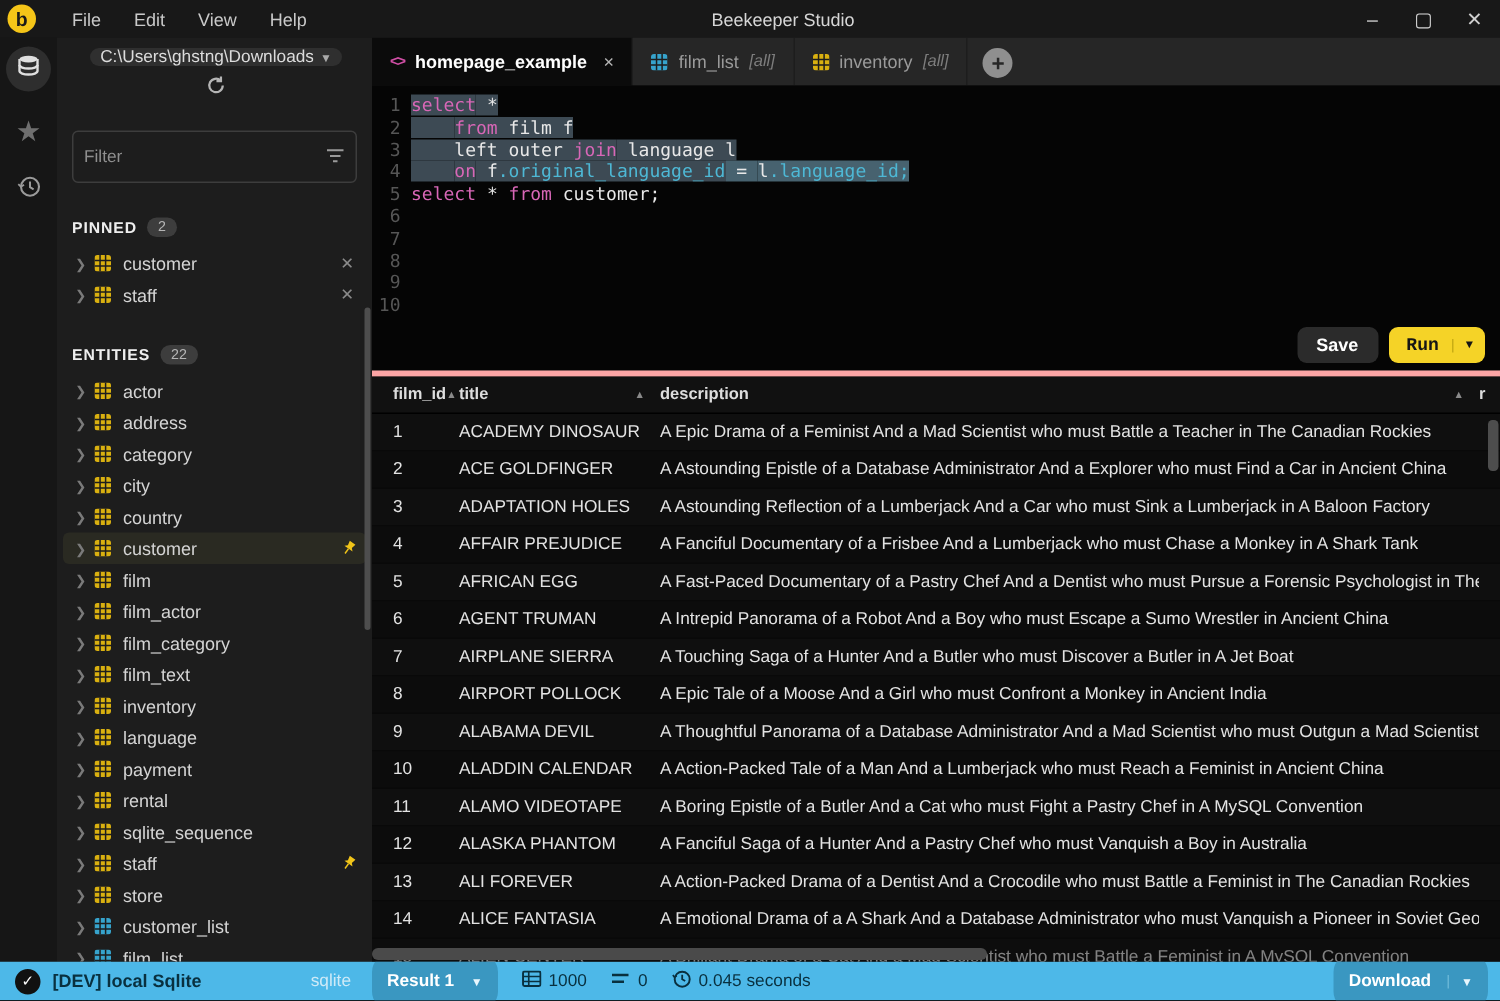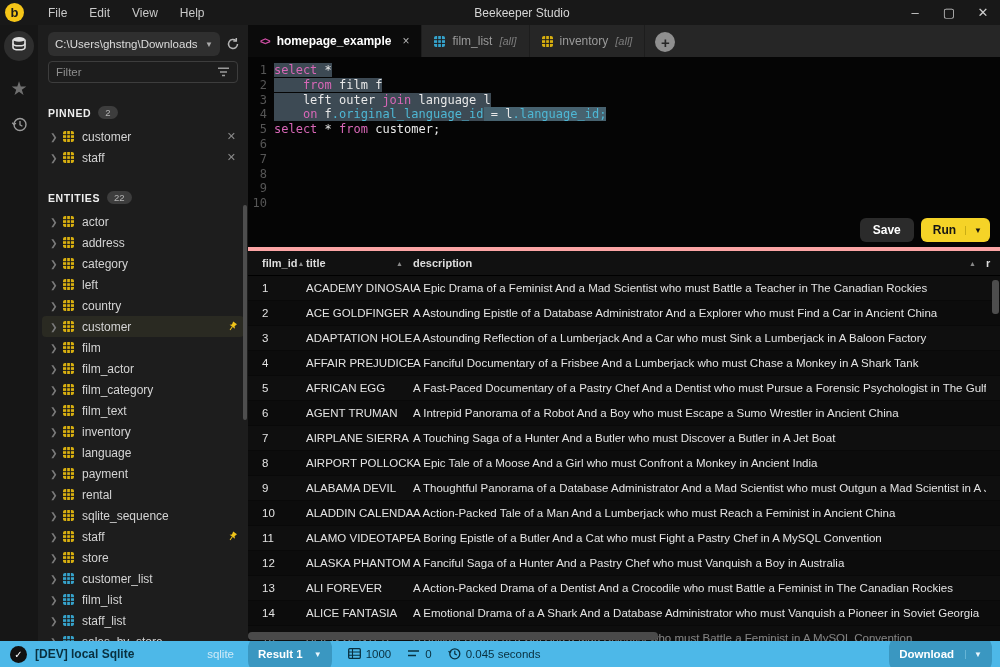--- a/index.html
+++ b/index.html
@@ -23,7 +23,7 @@
   .rail-star { color:#6f6f6f; font-size:19px; line-height:1; }
   .sidebar { width:210px; background:#1d1d1d; position:relative; overflow:hidden; padding-top:7px; }
 
-  .conn-row { display:flex; align-items:center; gap:6px; padding:0 8px 0 10px; }
+  .conn-row { display:flex; align-items:center; gap:6px; padding:0 8px 0 10px;flex-direction:column; }
   .conn-select { flex:1; background:#2f2f2f; border-radius:6px; height:24px; display:flex; align-items:center; padding:0 7px; font-size:11.5px; color:#dcdcdc; min-width:0; }
   .conn-text { flex:1; white-space:nowrap; overflow:hidden; }
   .caret { font-size:8px; color:#aaa; margin-left:4px; }

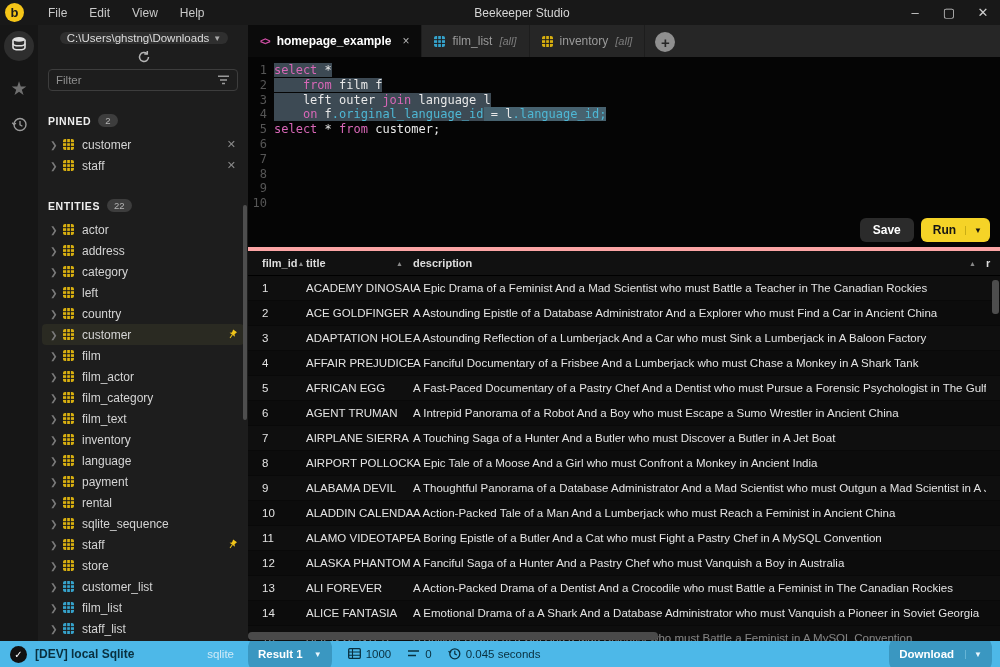--- a/index.html
+++ b/index.html
@@ -29,7 +29,7 @@
   .caret { font-size:8px; color:#aaa; margin-left:4px; }
   .refresh { color:#b5b5b5; display:flex; }
 
-  .filter-row { margin:5px 10px 0 10px; border:1px solid #3d3d3d; border-radius:4px; height:22px; display:flex; align-items:center; padding:0 7px; }
+  .filter-row { margin:23px 10px 0 10px; border:1px solid #3d3d3d; border-radius:4px; height:35px; display:flex; align-items:center; padding:0 7px; }
   .filter-input { flex:1; background:transparent; border:0; outline:none; color:#ddd; font-size:11.5px; font-family:"Liberation Sans",sans-serif; }
   .filter-input::placeholder { color:#8f8f8f; }
 

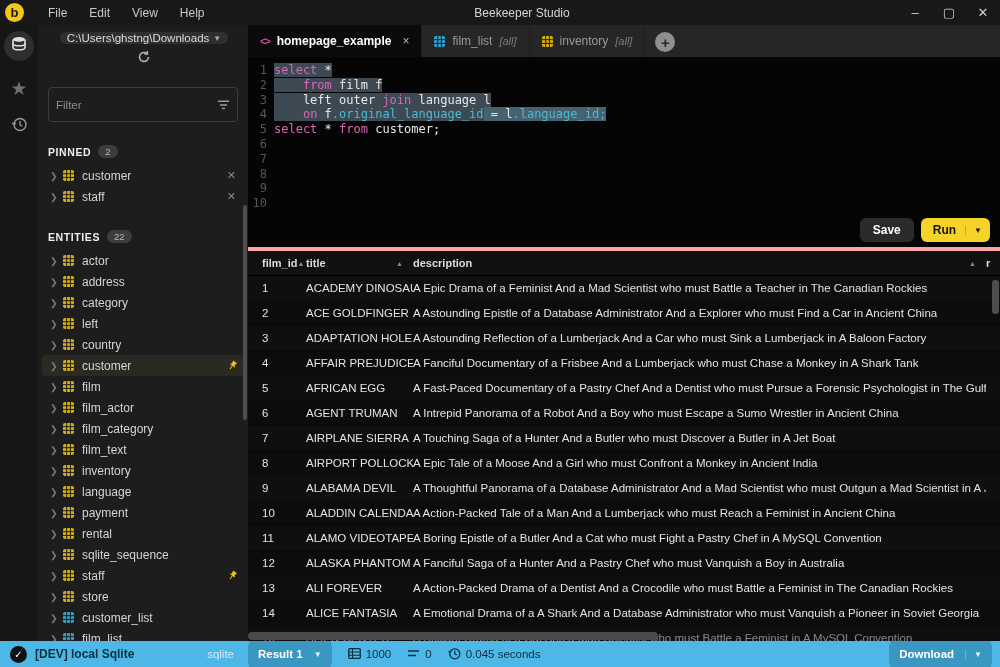--- a/index.html
+++ b/index.html
@@ -69,7 +69,7 @@
   .sel2 { background:#47626f; }
   .ed-buttons { position:absolute; right:10px; bottom:5px; display:flex; gap:7px; }
   .btn-save { background:#2b2b2b; color:#fff; border:0; border-radius:6px; font-size:12px; font-weight:bold; padding:5px 13px; font-family:"Liberation Sans",sans-serif; }
-  .btn-run { background:#f5d327; color:#151515; border:0; border-radius:6px; font-size:12px; font-weight:bold; padding:5px 0 5px 12px; display:flex; align-items:center; font-family:Liberation Sans, sans-serif; }
+  .btn-run { background:#f5d327; color:#151515; border:0; border-radius:6px; font-size:12px; font-weight:bold; padding:5px 0 5px 12px; display:flex; align-items:center; font-family:Liberation Mono, monospace; }
   .run-caret { border-left:1px solid #c9ad14; margin-left:9px; padding:0 8px; font-size:8px; }
 
   

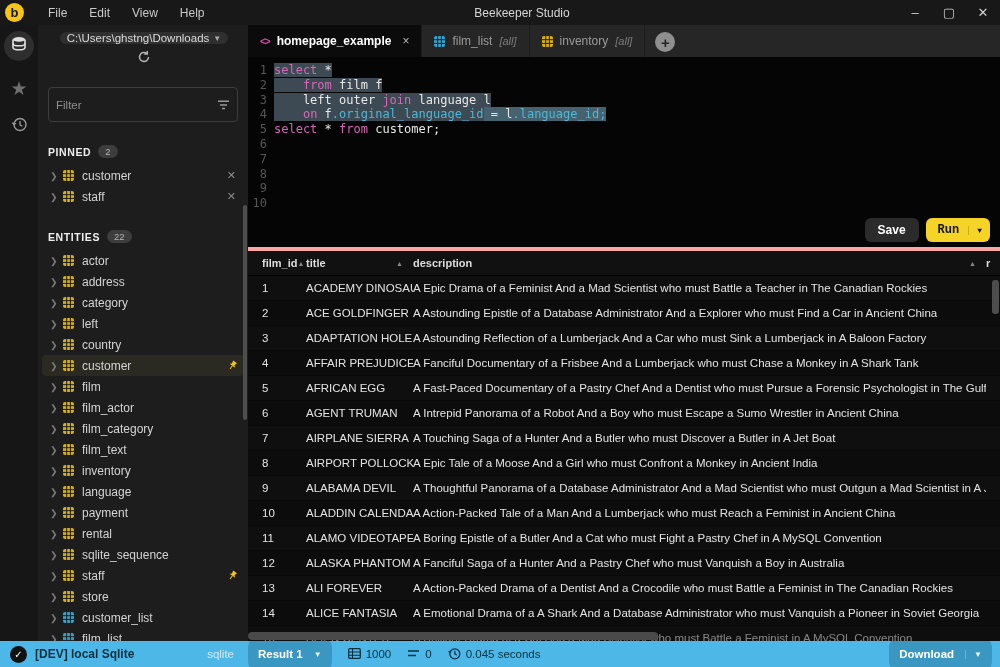--- a/index.html
+++ b/index.html
@@ -79,7 +79,7 @@
   .rt-rows .rt-row:nth-child(even) { background:#0c0c0c; }
   .rt-row.dim { opacity:.55; }
   .col-id { width:58px; padding-left:14px; flex:none; display:flex; align-items:center; }
-  .col-title { width:107px; flex:none; display:flex; align-items:center; white-space:nowrap; overflow:hidden; }
+  .col-title { width:134px; flex:none; display:flex; align-items:center; white-space:nowrap; overflow:hidden; }
   .col-desc { flex:1; display:flex; align-items:center; white-space:nowrap; overflow:hidden; min-width:0; }
   .col-rel { width:14px; flex:none; overflow:hidden; white-space:nowrap; }
   .sort-arrow { color:#8a8a8a; font-size:7px; margin-left:auto; margin-right:10px; }

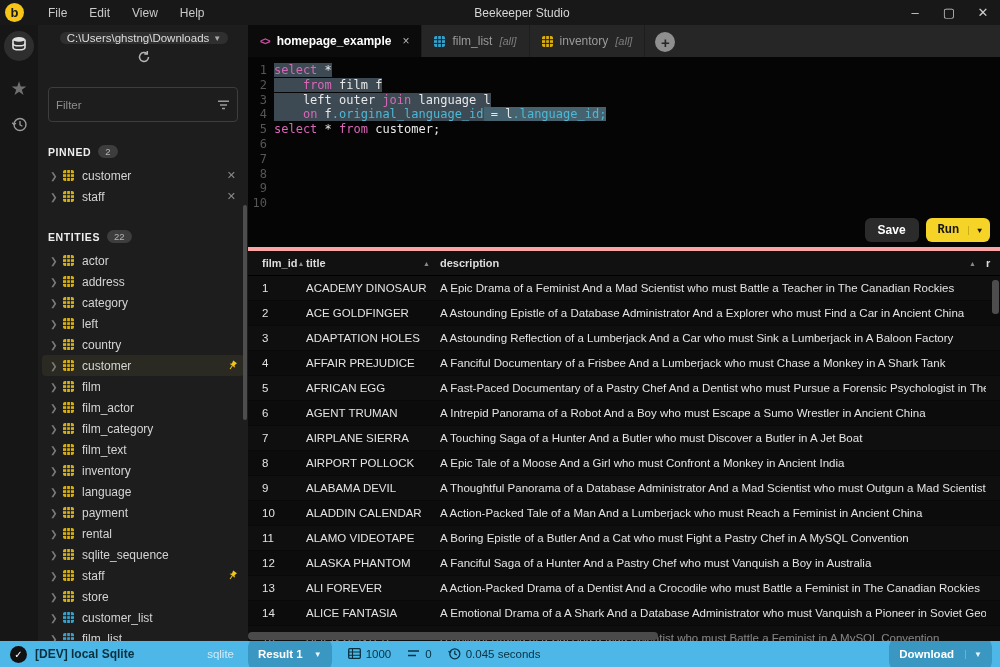--- a/index.html
+++ b/index.html
@@ -232,7 +232,7 @@
                 <path d="M3.7 0v11M7.4 0v11M0 3.7h11M0 7.4h11" stroke="#1d1d1d" stroke-width="1"></path>
               </svg>
             </span>
-            <span class="tw-label">left</span>
+            <span class="tw-label">city</span>
           </div>
           <div class="tree-item">
             <span class="tw-chevron">❯</span>

